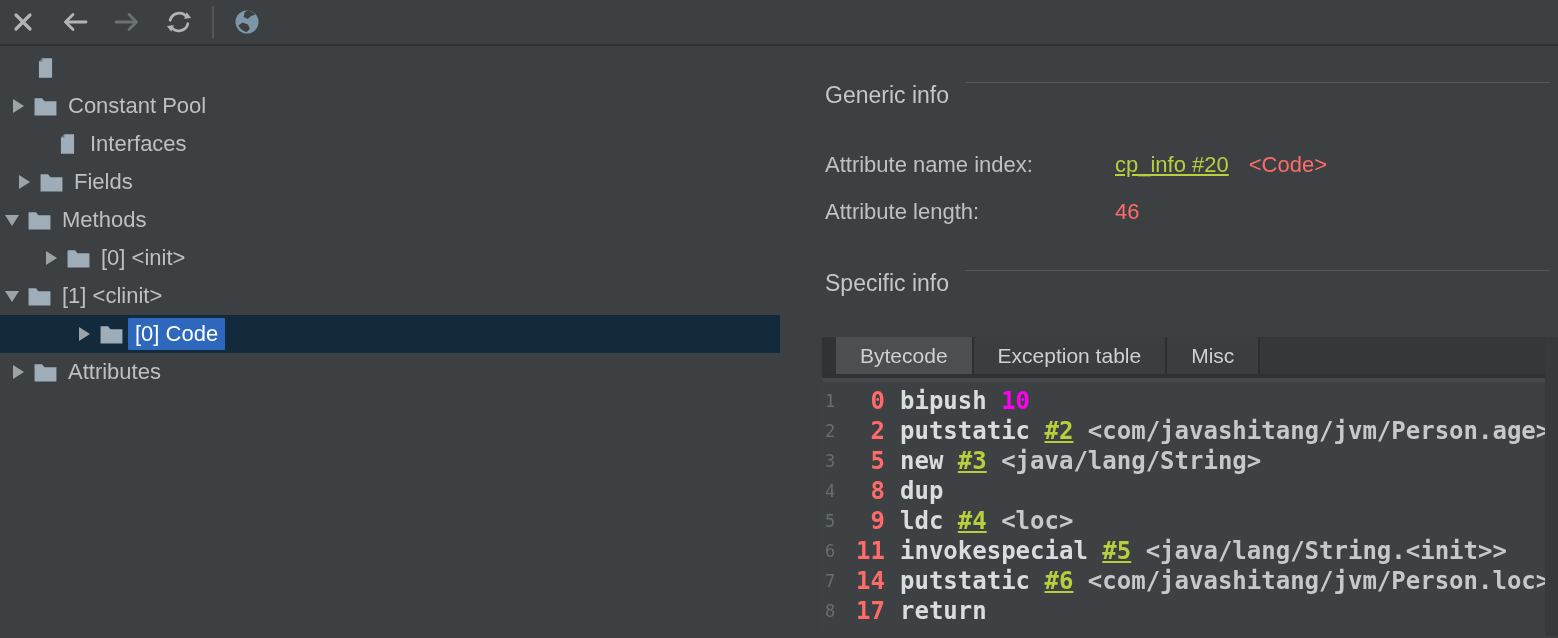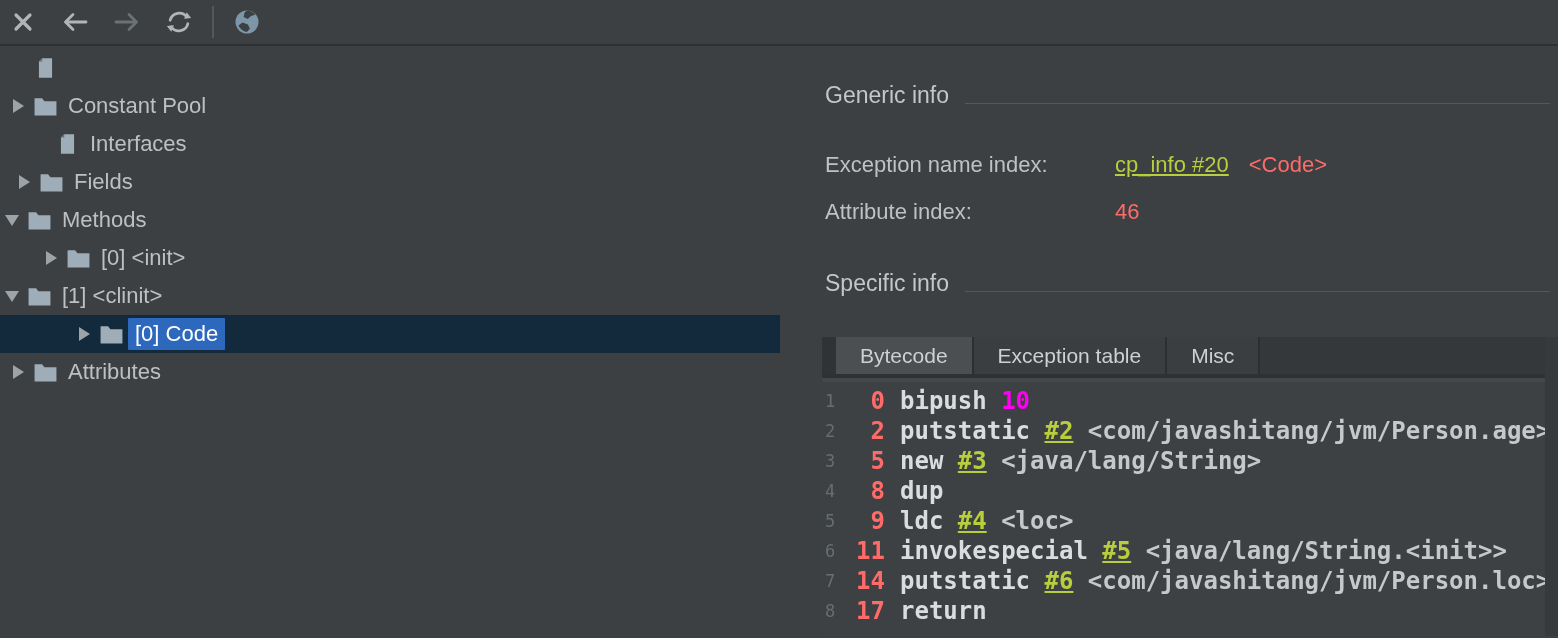--- a/index.html
+++ b/index.html
@@ -31,7 +31,7 @@
   .selected .tree-label{background:#2d68bd;color:#ffffff;padding:3px 7px;margin-left:4px;border-radius:1px;}
   
   .detail{position:absolute;left:822px;top:0;right:0;bottom:0;}
-  .sect{position:absolute;left:3px;right:8px;display:flex;align-items:flex-end;color:#c4c6c8;font-size:23px;}
+  .sect{position:absolute;left:3px;right:8px;display:flex;color:#c4c6c8;font-size:23px;}
   .sect .rule{flex:1;height:1px;background:#55585b;margin-left:16px;margin-bottom:5px;}
   #generic-header{top:36px;}
   #specific-header{top:224px;}

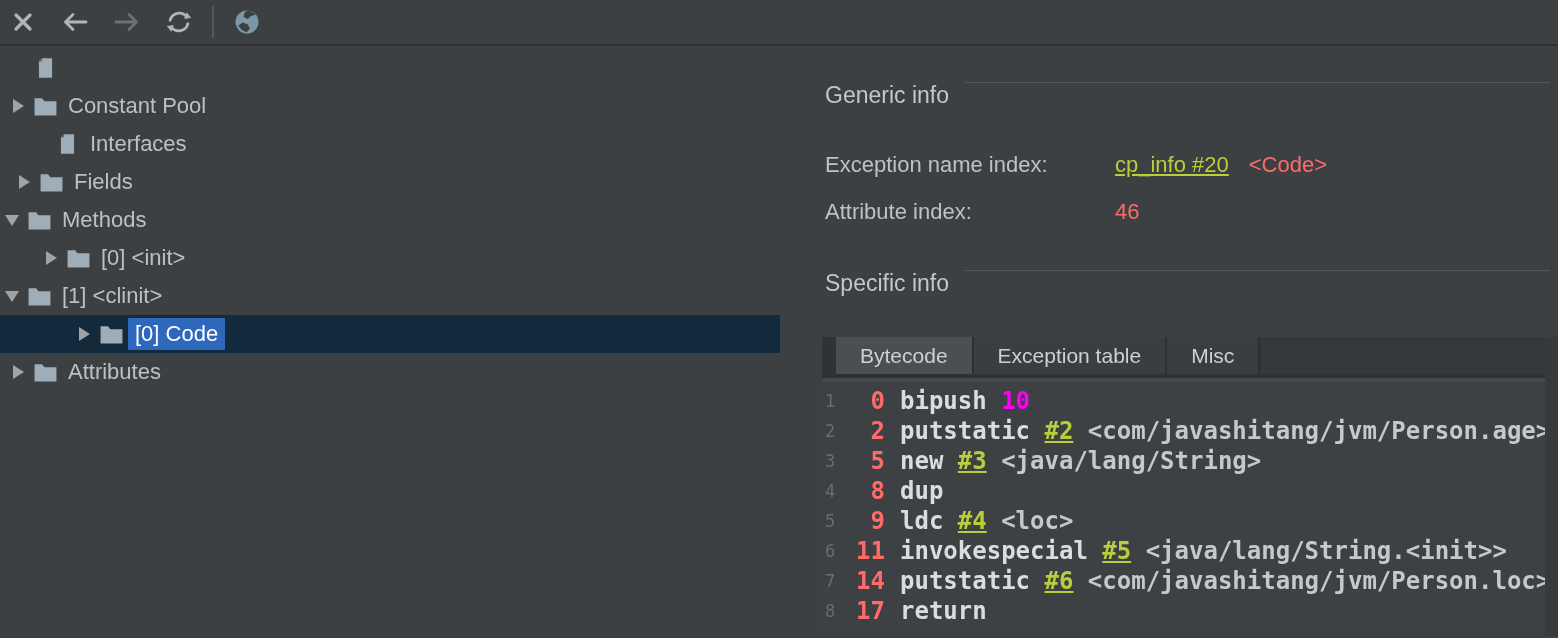--- a/index.html
+++ b/index.html
@@ -205,7 +205,7 @@
     </div>
 
     <div class="kv" id="kv-name-index">
-      <span class="k">Exception name index:</span>
+      <span class="k">Attribute name index:</span>
       <span class="link">cp_info #20</span>
       <span class="type">&lt;Code&gt;</span>
     </div>

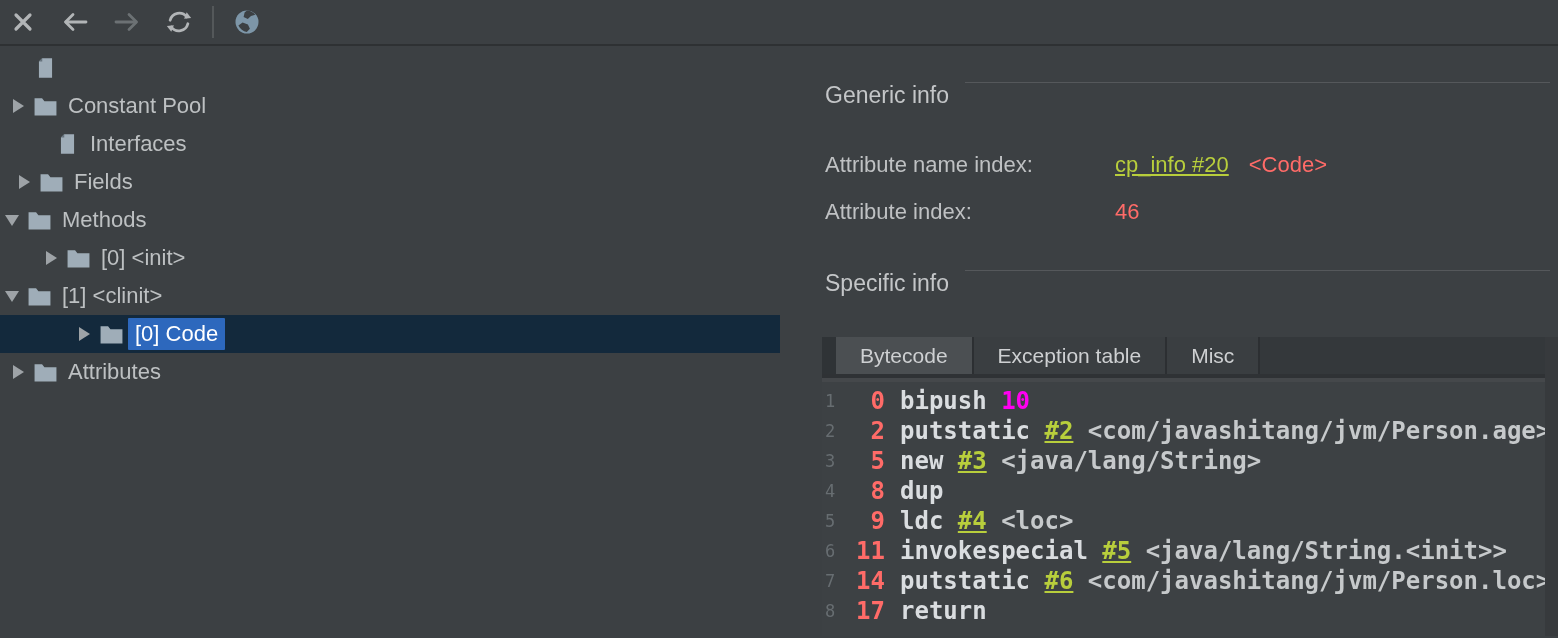--- a/index.html
+++ b/index.html
@@ -211,7 +211,7 @@
     </div>
 
     <div class="kv" id="kv-length">
-      <span class="k">Attribute index:</span>
+      <span class="k">Attribute length:</span>
       <span class="val">46</span>
     </div>
 

